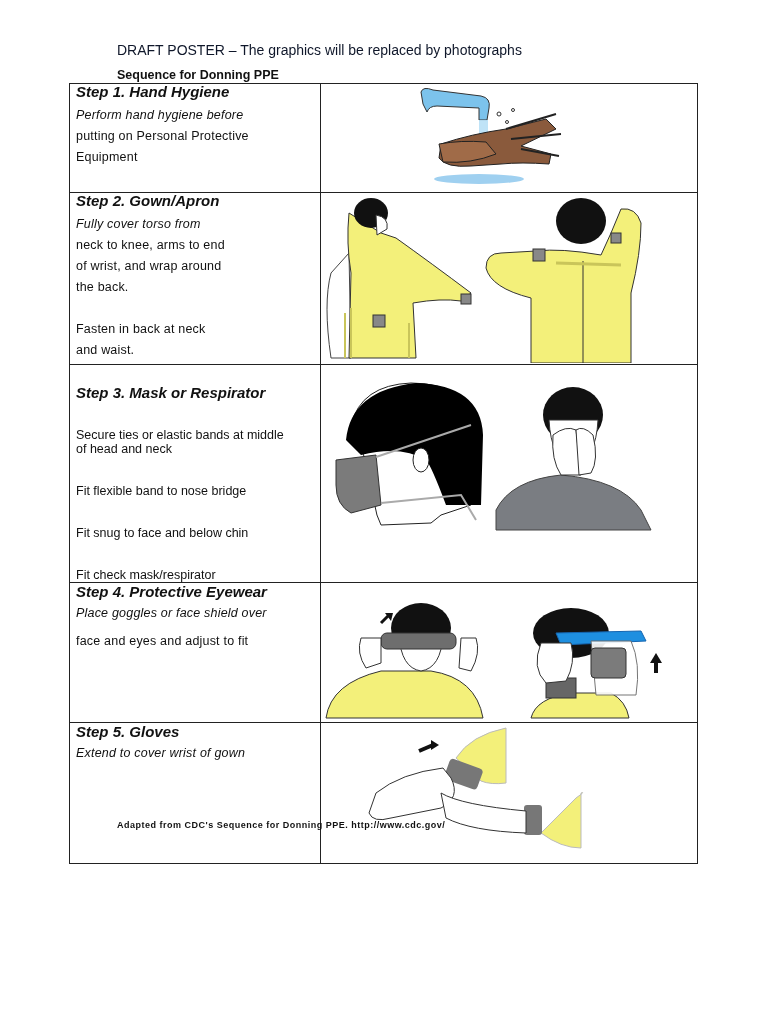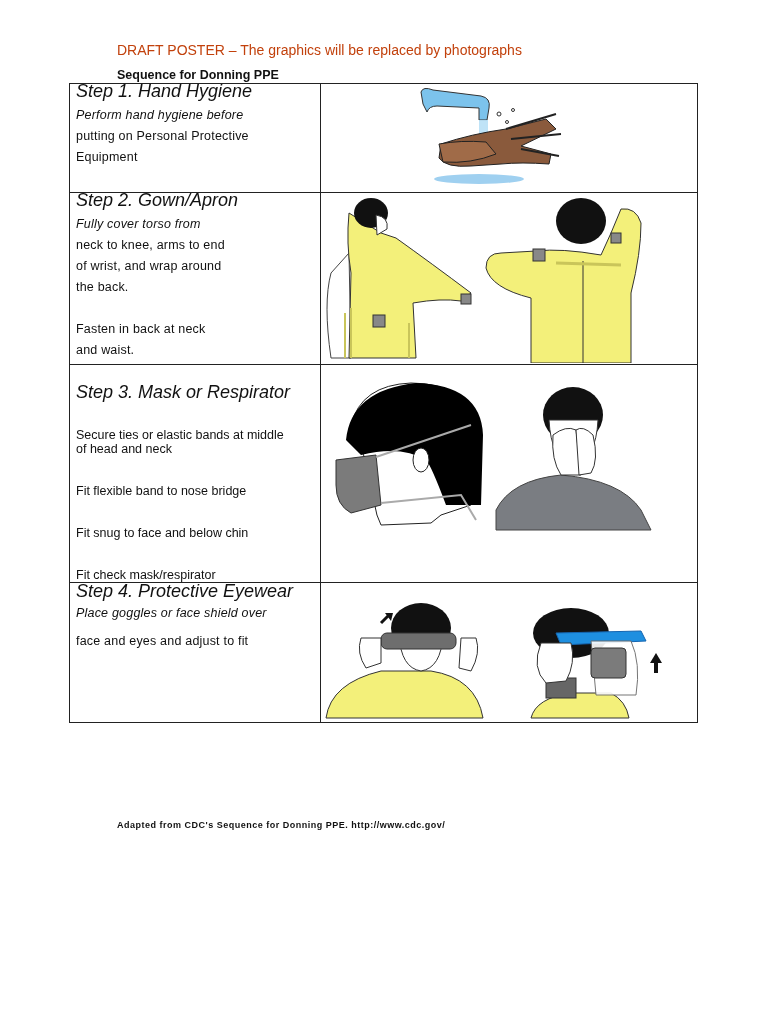--- a/index.html
+++ b/index.html
@@ -4,7 +4,7 @@
 <style>
   html, body { margin:0; padding:0; background:#ffffff; }
   body { width:768px; height:1024px; position:relative; overflow:hidden; font-family:"Liberation Sans", sans-serif; color:#111; }
-  .draft { position:absolute; left:117px; top:42px; font-size:14px; color:#c2410c; }
+  .draft { position:absolute; left:117px; top:42px; font-size:14px; color:#0f172a; }
   .subtitle { position:absolute; left:117px; top:68px; font-size:12.5px; font-weight:bold;text-align:center; }
   table.steps { position:absolute; left:69px; top:83px; width:629px; border-collapse:collapse; table-layout:fixed; }
   table.steps td { border:1px solid #222; vertical-align:top; padding:0; }

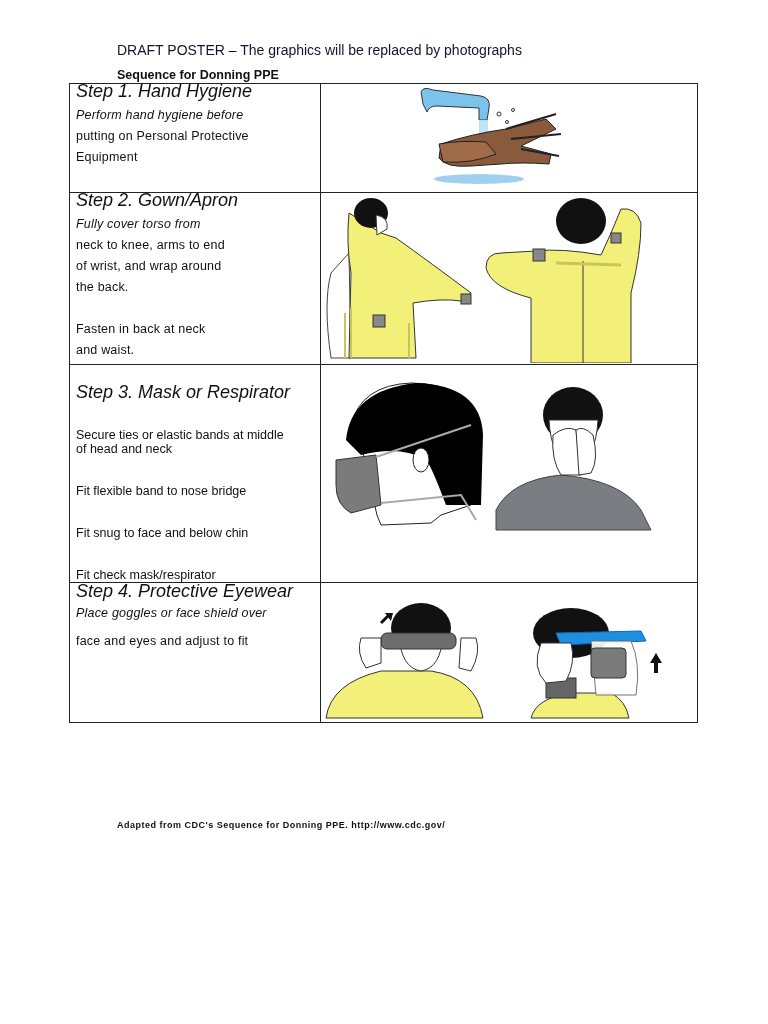--- a/index.html
+++ b/index.html
@@ -10,7 +10,7 @@
   table.steps td { border:1px solid #222; vertical-align:top; padding:0; }
   td.text { width:238px; padding:0 6px !important; font-size:12.5px; }
   td.img { position:relative; }
-  .step-title { font-weight:normal; font-style:italic; font-size:18px; margin-top:0px; line-height:15px; }
+  .step-title { font-weight:bold; font-style:italic; font-size:15px; margin-top:0px; line-height:15px; }
   .line { line-height:21px; letter-spacing:0.2px; }
   .tight { line-height:14px; }
   .gap6 { margin-top:6px;font-style:italic; }

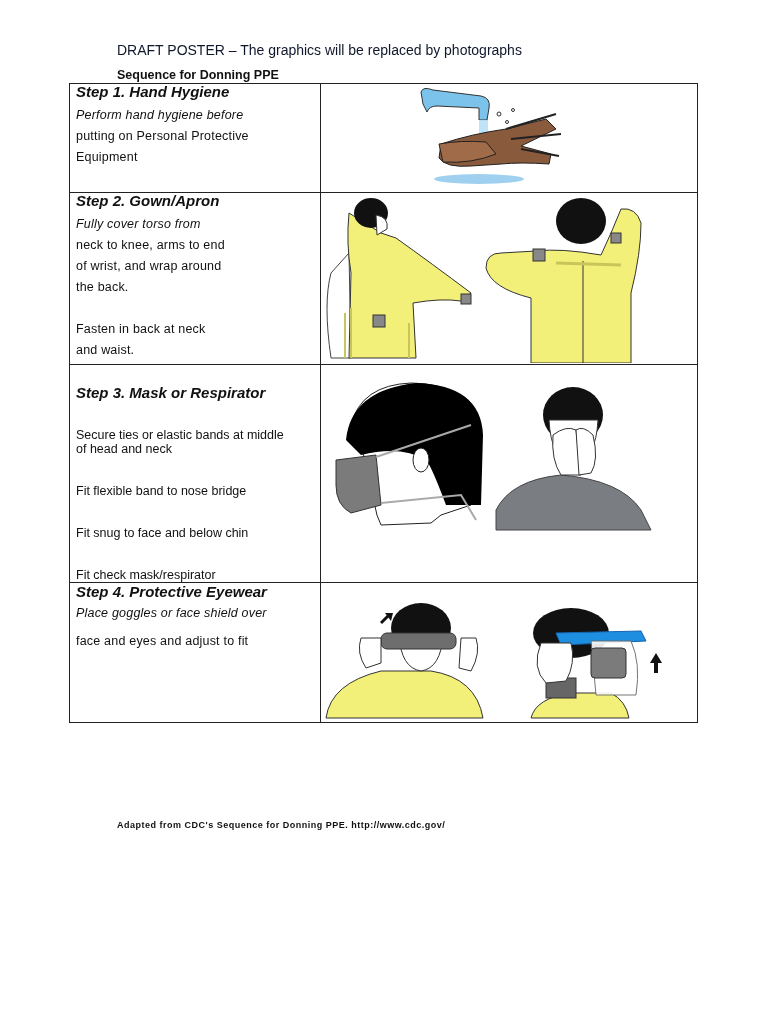--- a/index.html
+++ b/index.html
@@ -137,6 +137,24 @@
     </td>
   </tr>
 
+  <tr style="height:141px">
+    <td class="text">
+      <div class="step-title" style="margin-top:1px">Step 5. Gloves</div>
+      <div class="line gap6" style="line-height:28px;margin-top:0">Extend to cover wrist of gown</div>
+    </td>
+    <td class="img">
+      <svg width="388" height="140" viewBox="0 0 388 140">
+        <path d="M135 35 Q150 12 185 5 L185 60 Q170 62 160 58 Z" fill="#f3f07a" stroke="#bbb"></path>
+        <path d="M255 75 Q265 68 260 70 L260 125 Q240 125 220 110 Z" fill="#f3f07a" stroke="#bbb"></path>
+        <rect x="125" y="40" width="35" height="22" rx="4" fill="#777" transform="rotate(20 142 51)"></rect>
+        <rect x="203" y="82" width="18" height="30" rx="3" fill="#777"></rect>
+        <path d="M122 45 Q80 50 55 70 L48 90 Q52 100 70 95 L120 85 Q140 75 130 55 Z" fill="#fff" stroke="#333"></path>
+        <path d="M120 70 Q140 82 205 88 L205 110 Q150 108 125 95 Z" fill="#fff" stroke="#333"></path>
+        <path d="M98 28 L112 22" stroke="#111" stroke-width="4"></path>
+        <polygon points="110,17 118,22 110,27" fill="#111"></polygon>
+      </svg>
+    </td>
+  </tr>
 </tbody>
   </table>
 

